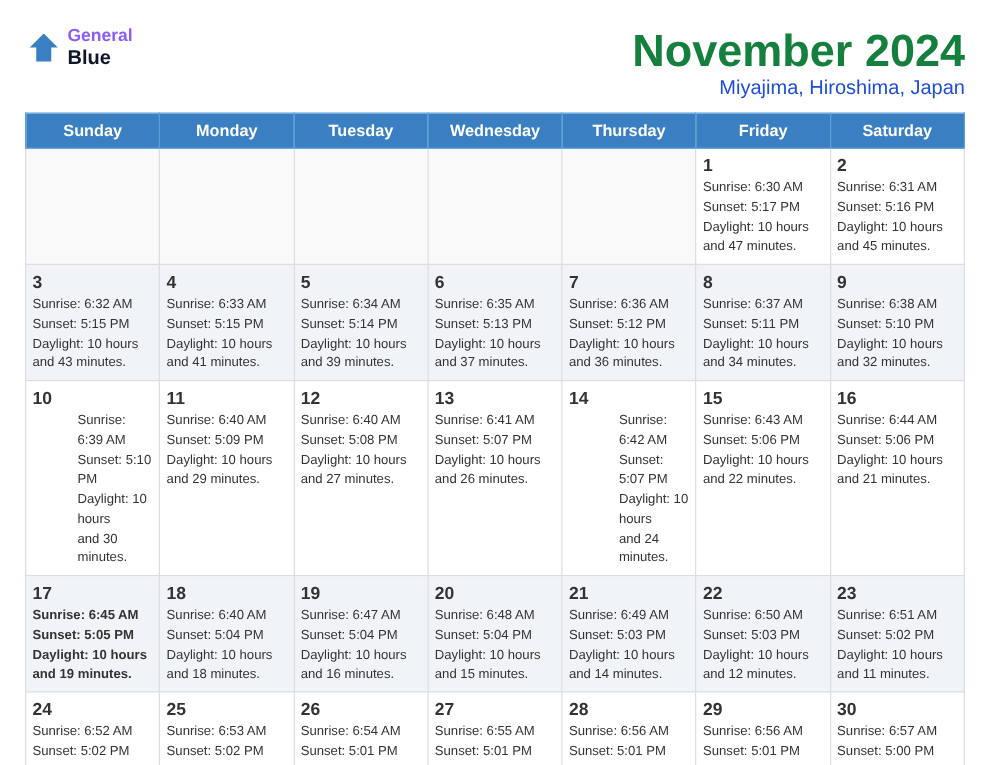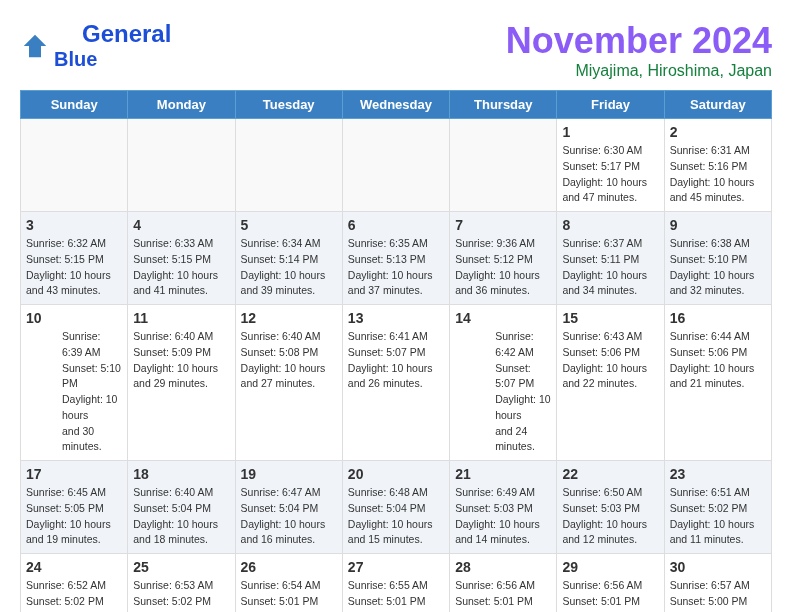--- a/index.html
+++ b/index.html
@@ -22,10 +22,9 @@
       gap: 4px;
     }
     .logo-text-general {
-      font-size: 24px;
+      font-size: 14px;
       font-weight: bold;
-      color: #1d4ed8;
-      margin-left: 28px;
+      color: #8b5cf6;
     }
     .logo-text-blue {
       font-size: 20px;

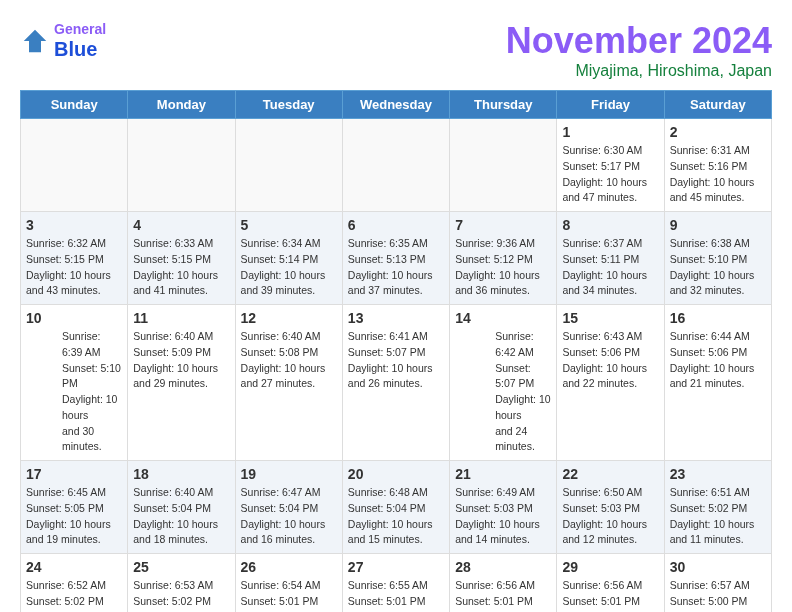--- a/index.html
+++ b/index.html
@@ -27,9 +27,9 @@
       color: #8b5cf6;
     }
     .logo-text-blue {
-      font-size: 20px;
+      font-size: 16px;
       font-weight: bold;
-      color: #1d4ed8;
+      color: #0f172a;
     }
     .logo-icon {
       width: 30px;

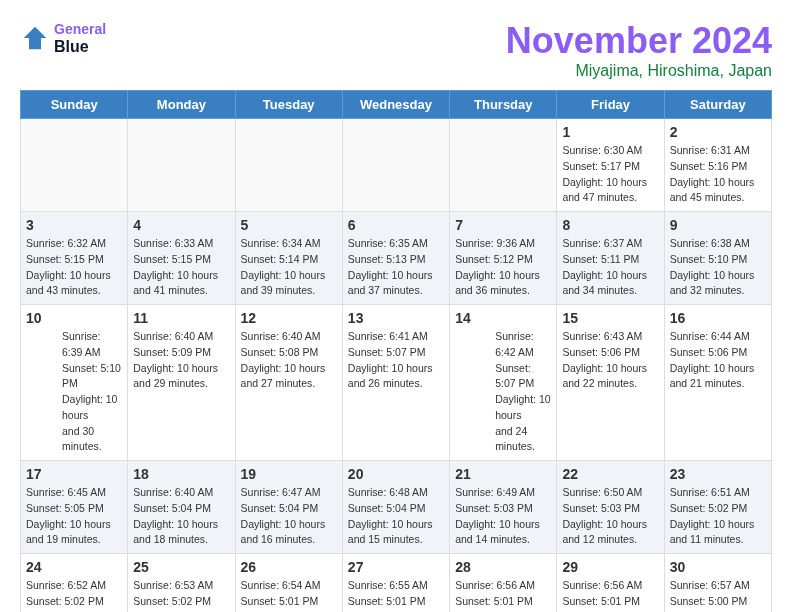--- a/index.html
+++ b/index.html
@@ -41,7 +41,7 @@
     .month-title {
       font-size: 36px;
       font-weight: bold;
-      color: #8b5cf6;
+      color: #15803d;
     }
     .location-title {
       font-size: 16px;

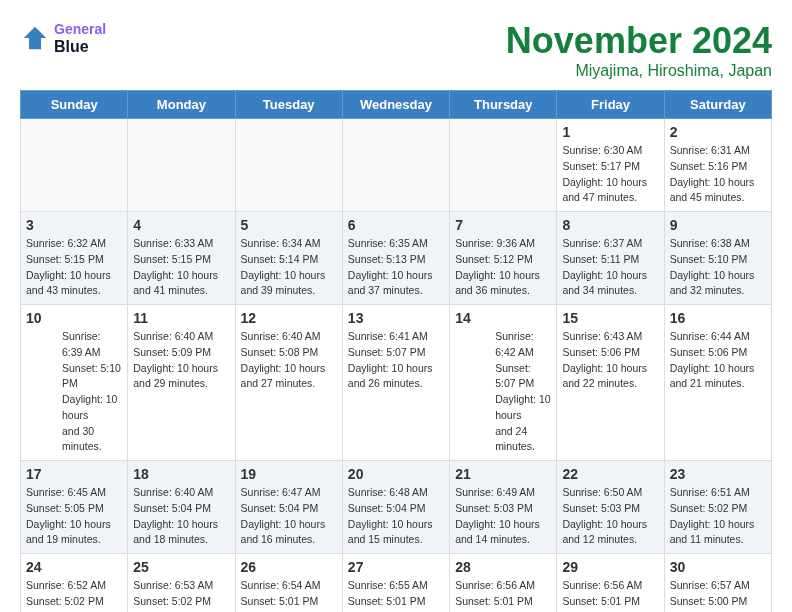--- a/index.html
+++ b/index.html
@@ -45,7 +45,7 @@
     }
     .location-title {
       font-size: 16px;
-      color: #15803d;
+      color: #1d4ed8;
     }
     table {
       width: 100%;

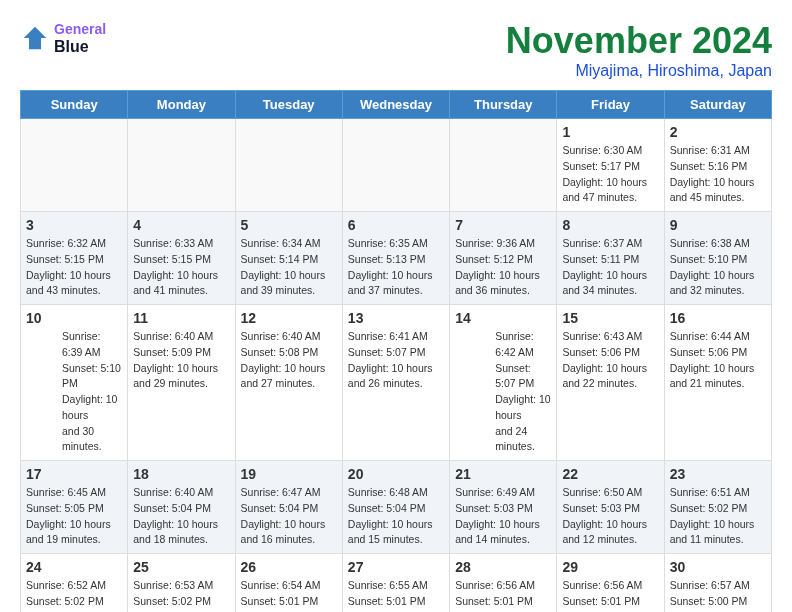--- a/index.html
+++ b/index.html
@@ -172,7 +172,7 @@
         </td>
         <td class="alt-row">
           <span class="day-number">7</span>
-          <div class="day-info" style="white-space: pre-line;">Sunrise: 9:36 AM
+          <div class="day-info" style="white-space: pre-line;">Sunrise: 6:36 AM
 Sunset: 5:12 PM
 Daylight: 10 hours
 and 36 minutes.</div>

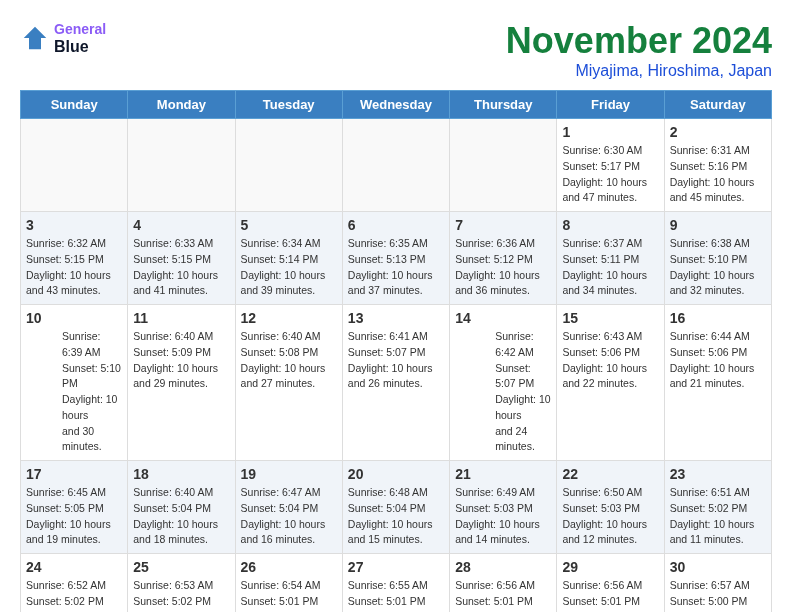--- a/index.html
+++ b/index.html
@@ -246,7 +246,7 @@
       <tr>
         <td class="alt-row">
           <span class="day-number">17</span>
-          <div class="day-info" style="white-space: pre-line;">Sunrise: 6:45 AM
+          <div class="day-info" style="white-space: pre-line; font-weight: bold;">Sunrise: 6:45 AM
 Sunset: 5:05 PM
 Daylight: 10 hours
 and 19 minutes.</div>

